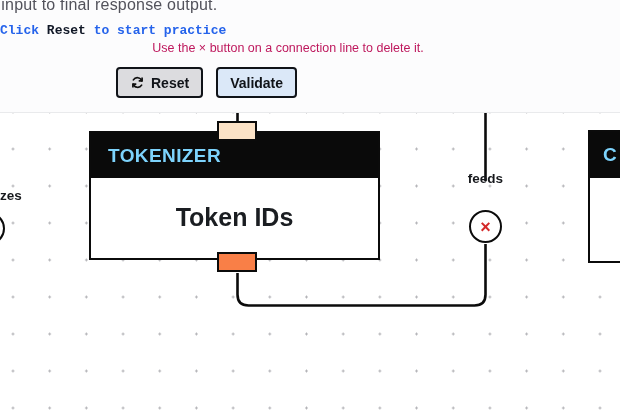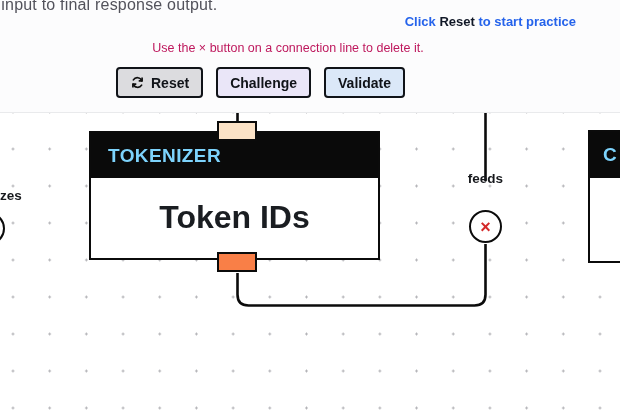--- a/index.html
+++ b/index.html
@@ -12,8 +12,8 @@
              background:#fcfcfd; border-bottom:1px solid #e9eaec; z-index:10; }
   .intro-text { position:absolute; top:-4px; left:-8px; font-size:16px;
                 color:#52525b; white-space:nowrap; letter-spacing:.2px; }
-  .hint-line1 { position:absolute; top:14px; left:0; width:576px; text-align:right;
-                font-size:13px; font-weight:600; color:#2563eb; }
+  .hint-line1 { position:absolute; top:23px; left:0; width:576px; text-align:left;
+                font-size:13px; font-weight:600; color:#2563eb;font-family:Liberation Mono, monospace; }
   .hint-line1 .strong { color:#111827; font-weight:700; }
   .hint-line2 { position:absolute; top:41px; left:0; width:576px; text-align:center;
                 font-size:12.5px; font-weight:500; color:#be185d; }

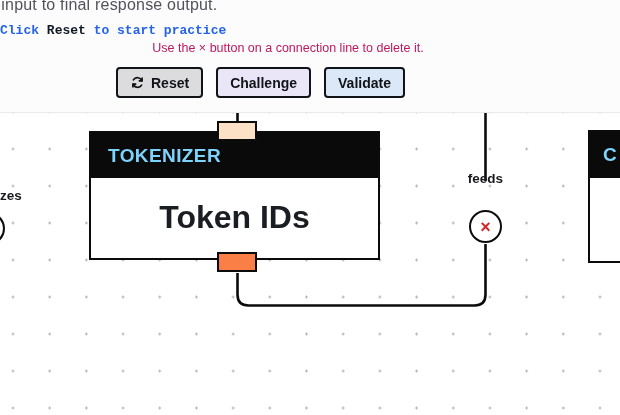--- a/index.html
+++ b/index.html
@@ -91,9 +91,6 @@
 
 
 
-      <button class="btn btn-challenge">
-        <span>Challenge</span>
-      </button>
 
       <button class="btn btn-validate">
         <span>Validate</span>

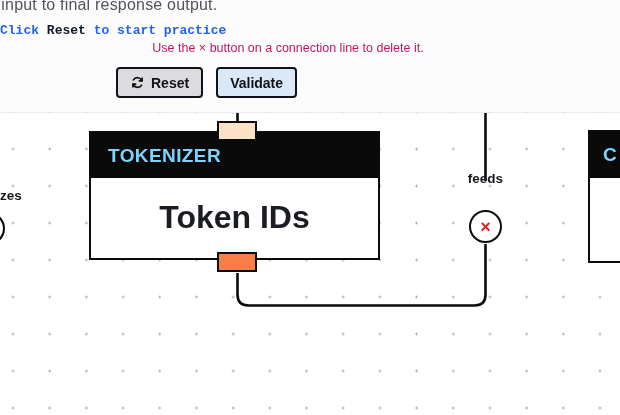--- a/index.html
+++ b/index.html
@@ -41,7 +41,7 @@
                  align-items:center; padding-left:17px; font-size:19px;
                  font-weight:800; letter-spacing:.4px; }
   .node-body { display:flex; align-items:center; justify-content:center;
-               font-size:32px; font-weight:800; color:#1a1d21; }
+               font-size:25px; font-weight:800; color:#1a1d21; }
   .node-tokenizer { left:89px; top:18px; width:291px; height:129px; }
   .node-tokenizer .node-body { height:79px; }
   .node-right { left:588px; top:17px; width:150px; height:133px; }

